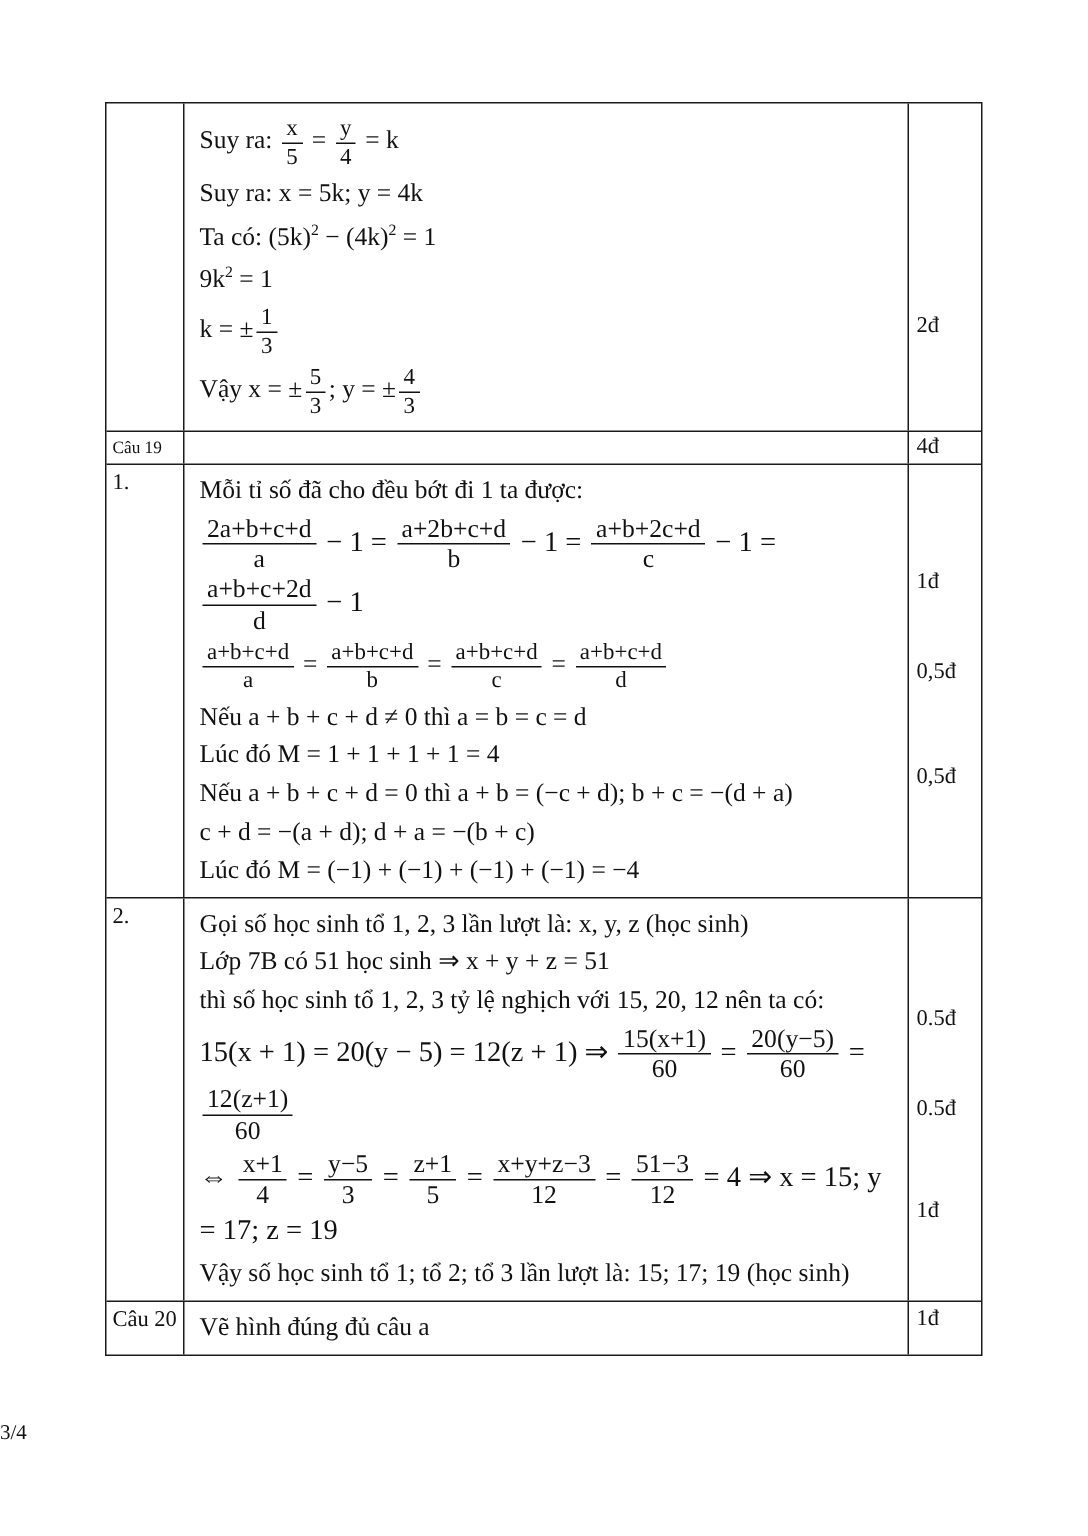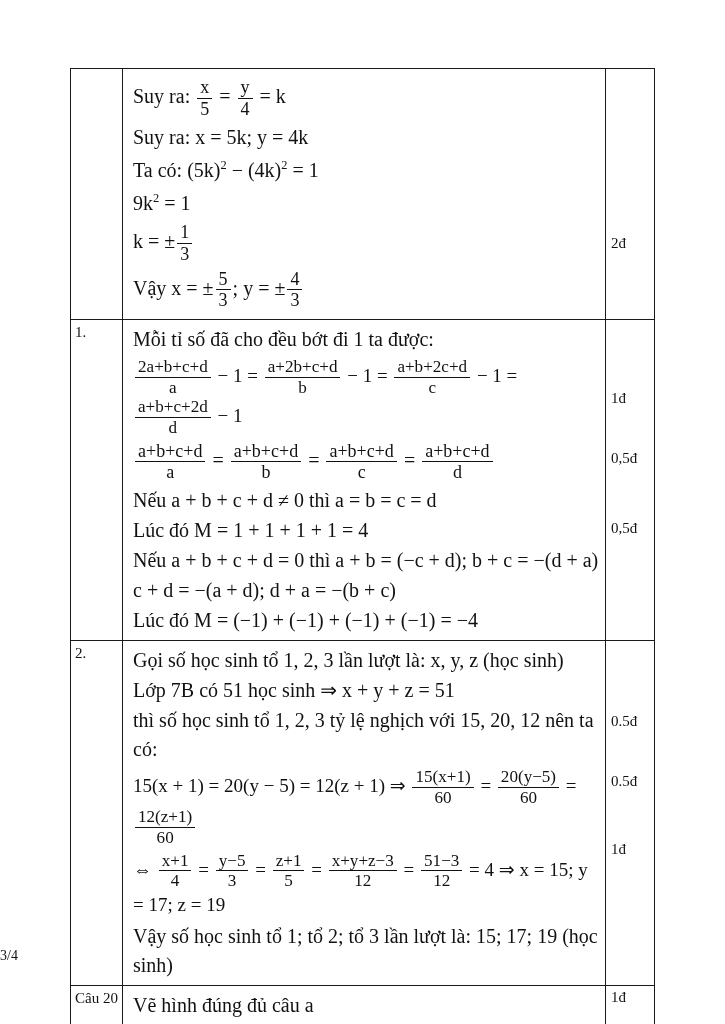--- a/index.html
+++ b/index.html
@@ -21,7 +21,7 @@
   .pts { position:relative; font-size:15px; }
   .pt { position:absolute; left:5px; white-space:nowrap; }
 
-  .line { font-size:20px; line-height:1.45; margin:1px 0; }
+  .line { font-size:17px; line-height:1.45; margin:1px 0; }
   .mline { margin:3px 0; }
   .sm { font-size:19px; }
 

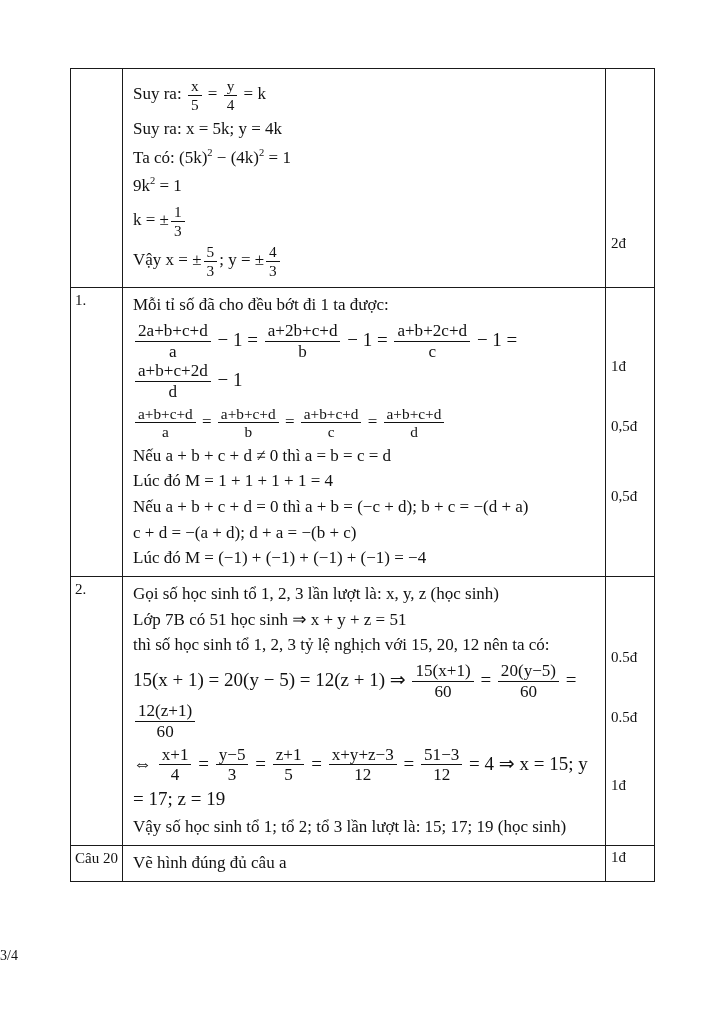--- a/index.html
+++ b/index.html
@@ -32,7 +32,7 @@
   .r3 { min-height:232px; }
   .r4 { min-height:34px; }
 
-  .pt-r0  { top:166px; }
+  .pt-r0  { top:140px; }
   .pt-r1  { top:2px; }
   .pt-r2a { top:70px; }
   .pt-r2b { top:130px; }

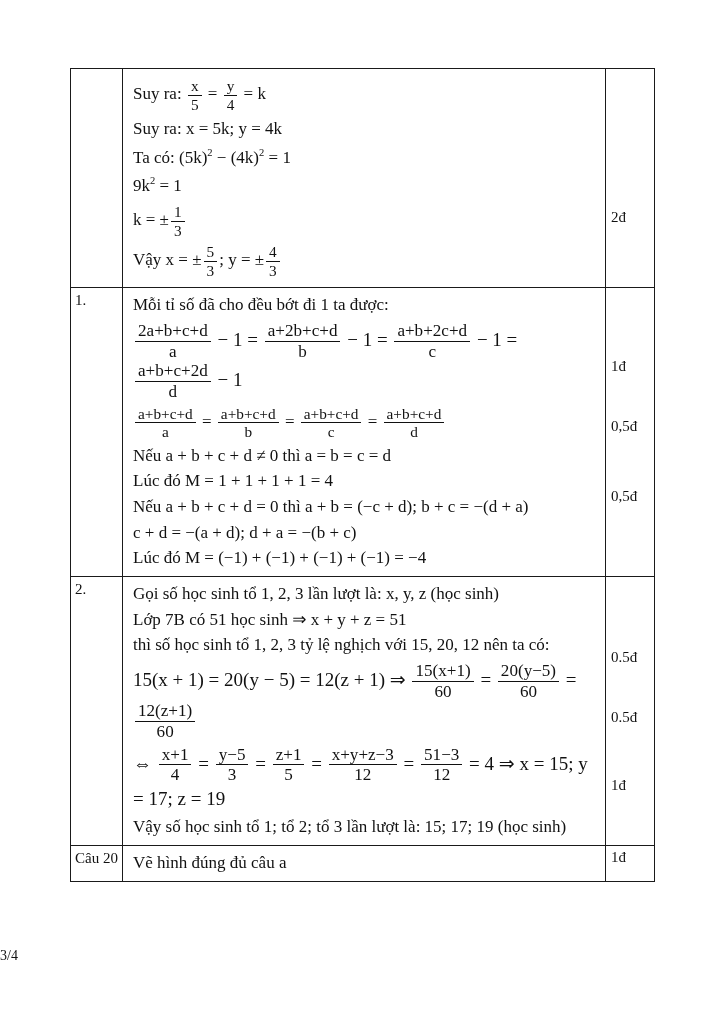--- a/index.html
+++ b/index.html
@@ -91,6 +91,13 @@
       </div>
     </div>
 
+    <div class="trow r1">
+      <div class="cell label small">Câu 19</div>
+      <div class="cell content"></div>
+      <div class="cell pts">
+        <div class="pt pt-r1">4đ</div>
+      </div>
+    </div>
 
     <div class="trow r2">
       <div class="cell label">1.</div>

